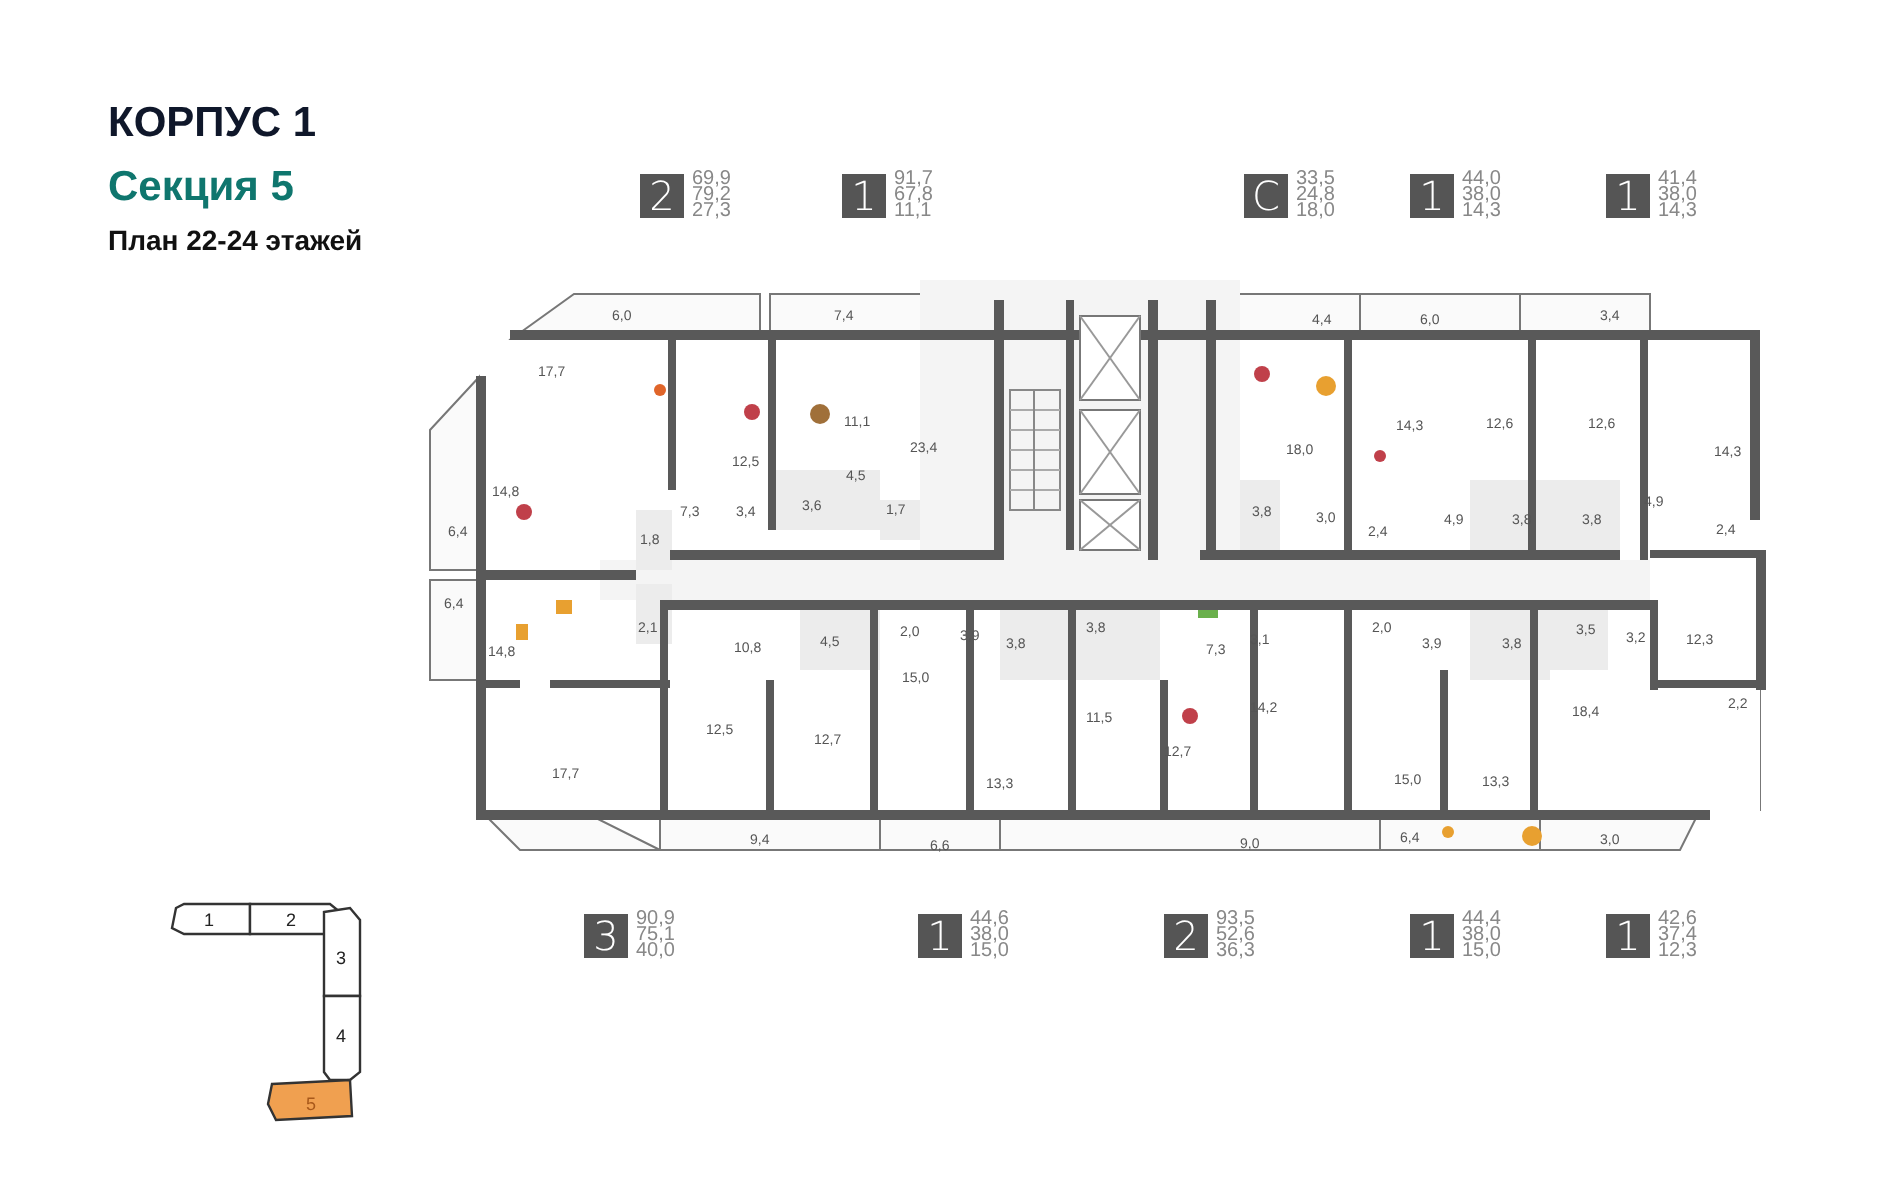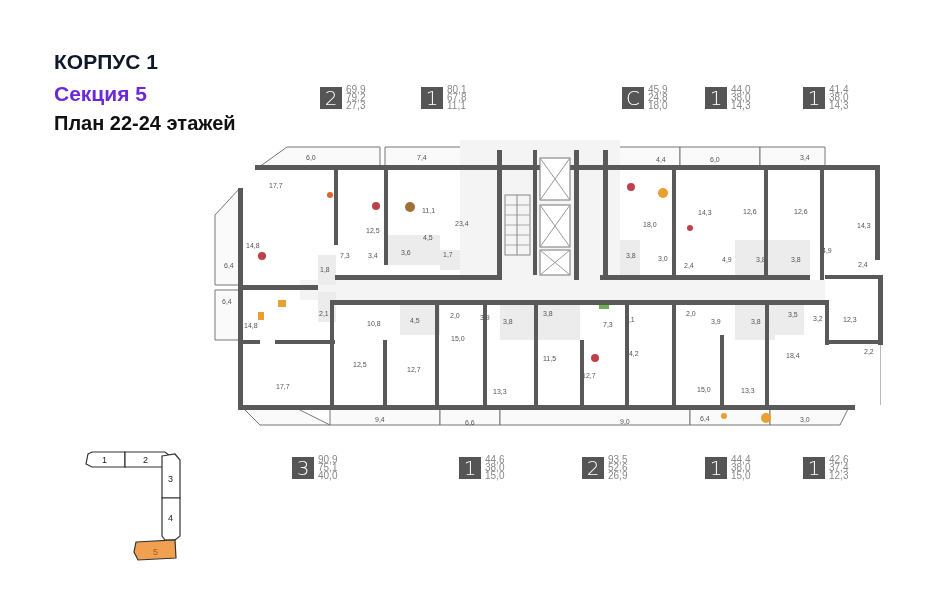--- a/index.html
+++ b/index.html
@@ -6,7 +6,7 @@
   body{width:941px;height:600px;position:relative;overflow:hidden;font-family:"Liberation Sans","DejaVu Sans",sans-serif;}
   .title{position:absolute;left:54px;font-weight:bold;}
   .t1{top:50px;font-size:21px;color:#0f172a;}
-  .t2{top:82px;font-size:21px;color:#6d28d9;text-align:right;}
+  .t2{top:82px;font-size:21px;color:#0f766e;text-align:right;}
   .t3{top:112px;font-size:20px;color:#111;}
   .badge{position:absolute;display:flex;align-items:center;}
   .badge .num{width:22px;height:22px;background:#555;color:#fff;font-size:20px;line-height:22px;text-align:center;font-weight:300;font-family:"DejaVu Sans",sans-serif;}

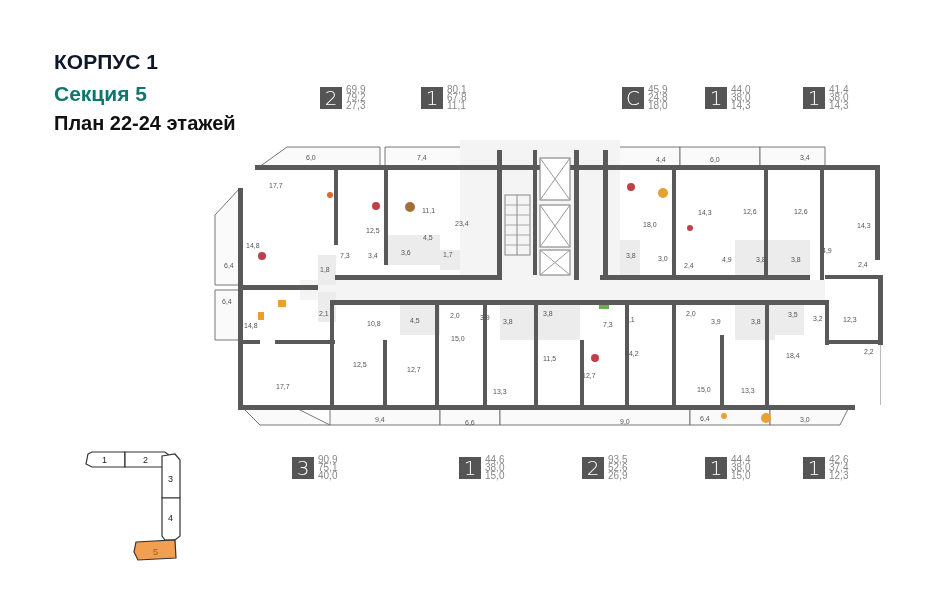--- a/index.html
+++ b/index.html
@@ -40,7 +40,7 @@
 <div class="badge" style="left:421px;top:86px;">
   <div class="num">1</div>
   <div class="areas">
-    <div>80,1</div>
+    <div>91,7</div>
       <div>67,8</div>
       <div>11,1</div>
   </div>

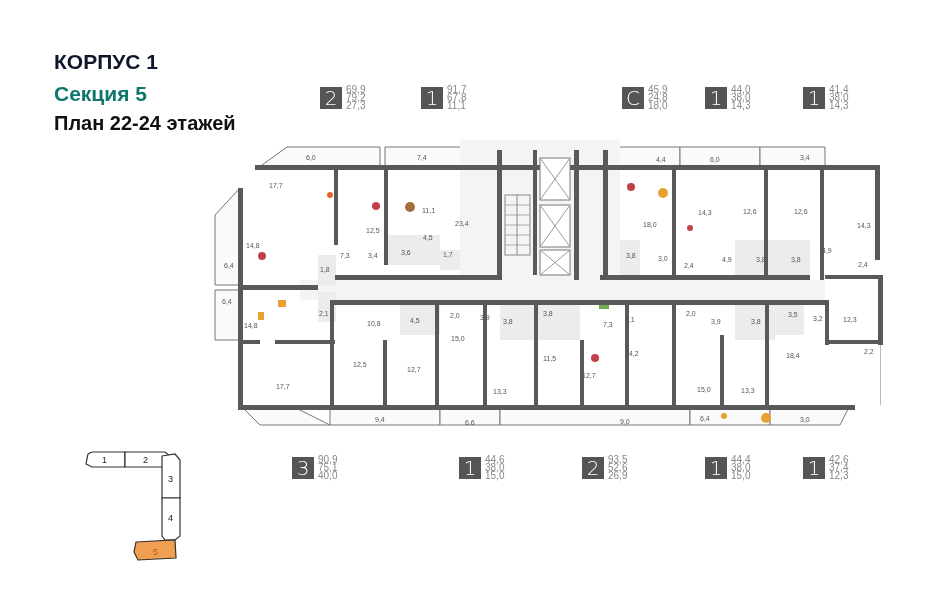--- a/index.html
+++ b/index.html
@@ -48,7 +48,7 @@
 <div class="badge" style="left:622px;top:86px;">
   <div class="num">С</div>
   <div class="areas">
-    <div>45,9</div>
+    <div>33,5</div>
       <div>24,8</div>
       <div>18,0</div>
   </div>

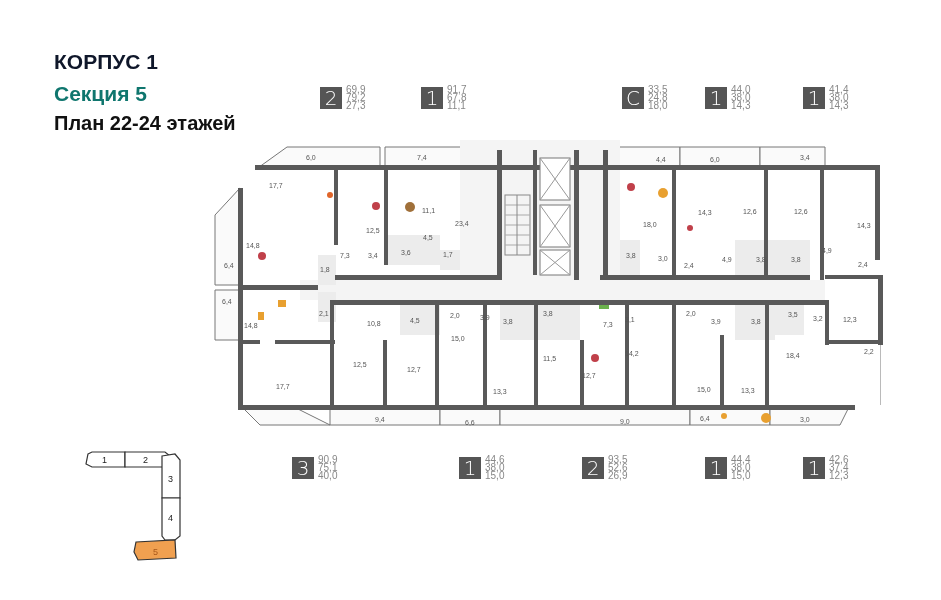--- a/index.html
+++ b/index.html
@@ -7,7 +7,7 @@
   .title{position:absolute;left:54px;font-weight:bold;}
   .t1{top:50px;font-size:21px;color:#0f172a;}
   .t2{top:82px;font-size:21px;color:#0f766e;text-align:right;}
-  .t3{top:112px;font-size:20px;color:#111;}
+  .t3{top:112px;font-size:14px;color:#111;}
   .badge{position:absolute;display:flex;align-items:center;}
   .badge .num{width:22px;height:22px;background:#555;color:#fff;font-size:20px;line-height:22px;text-align:center;font-weight:300;font-family:"DejaVu Sans",sans-serif;}
   .badge .areas{margin-left:4px;font-size:10px;line-height:8.2px;color:#888;}

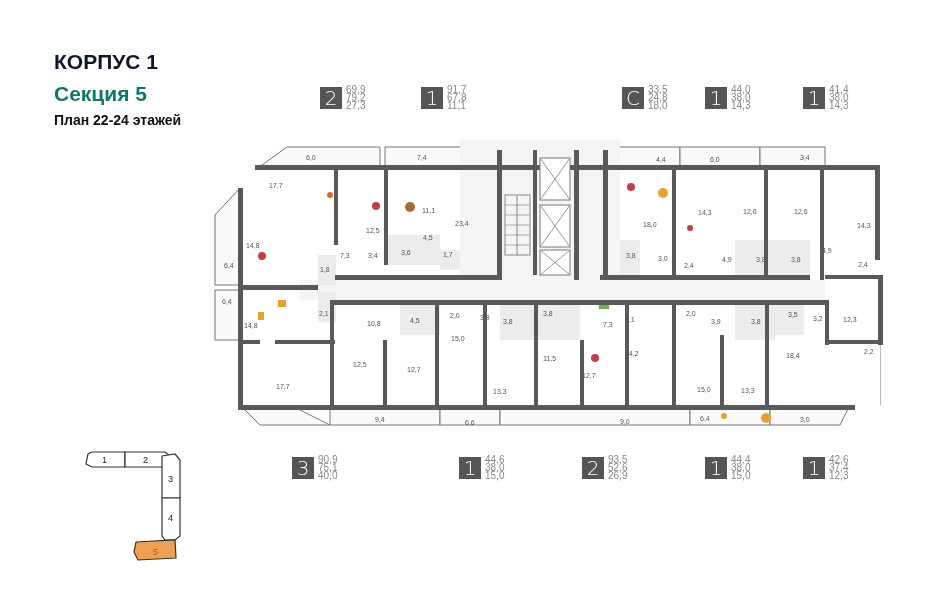--- a/index.html
+++ b/index.html
@@ -91,7 +91,7 @@
   <div class="areas">
     <div>93,5</div>
       <div>52,6</div>
-      <div>26,9</div>
+      <div>36,3</div>
   </div>
 </div>
 <div class="badge" style="left:705px;top:456px;">

